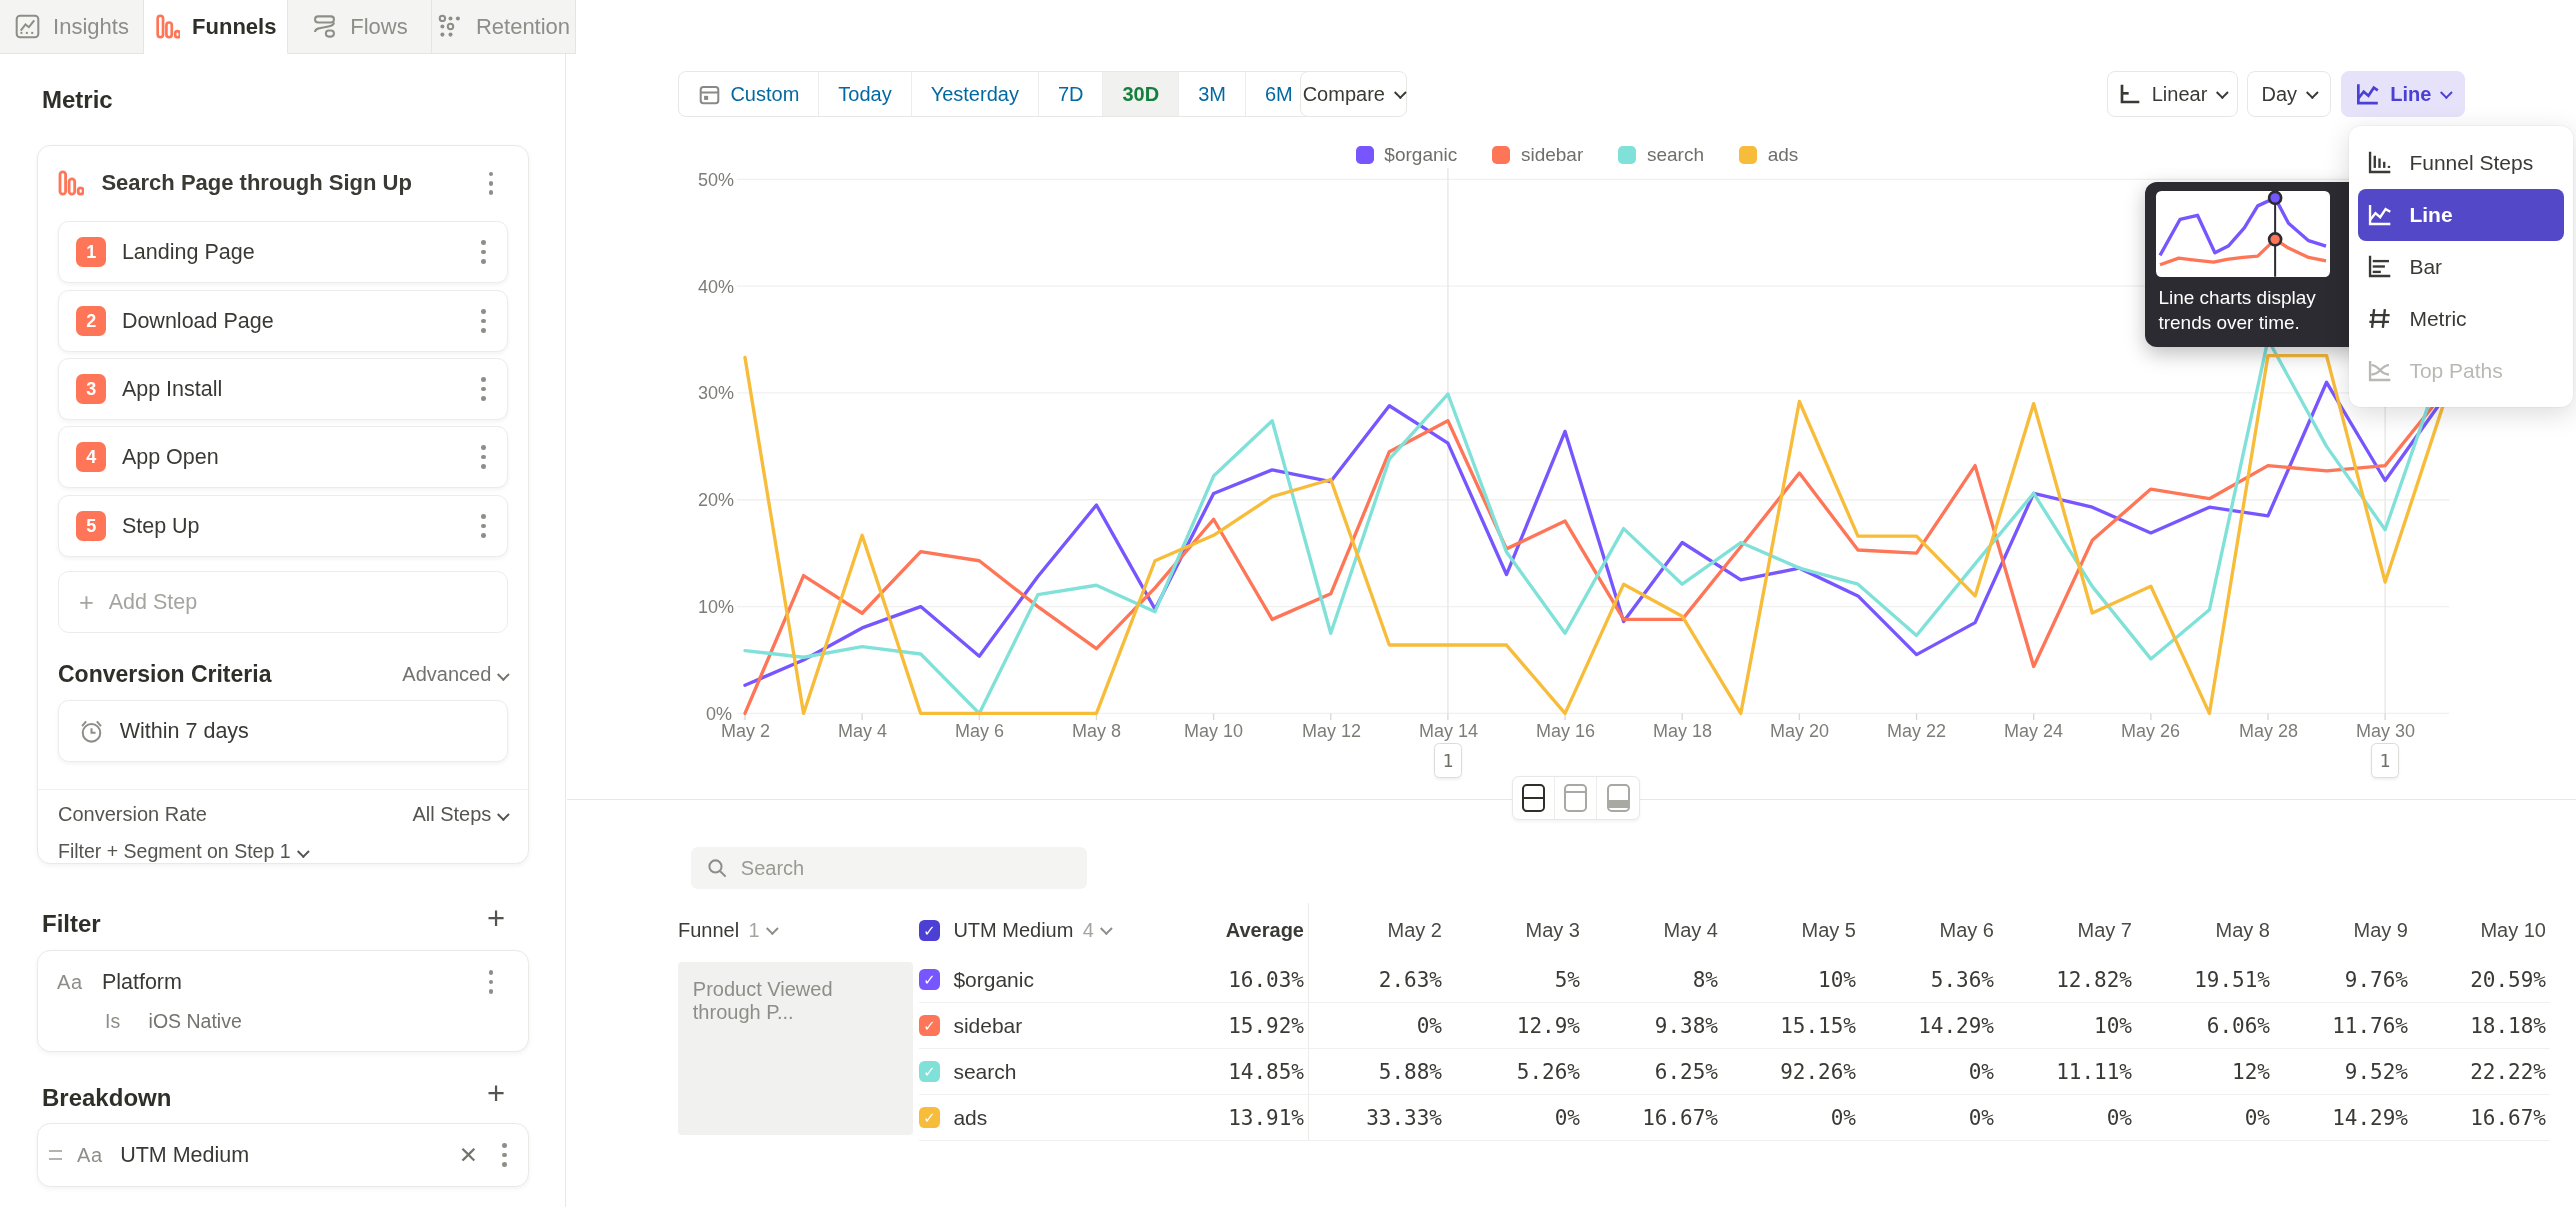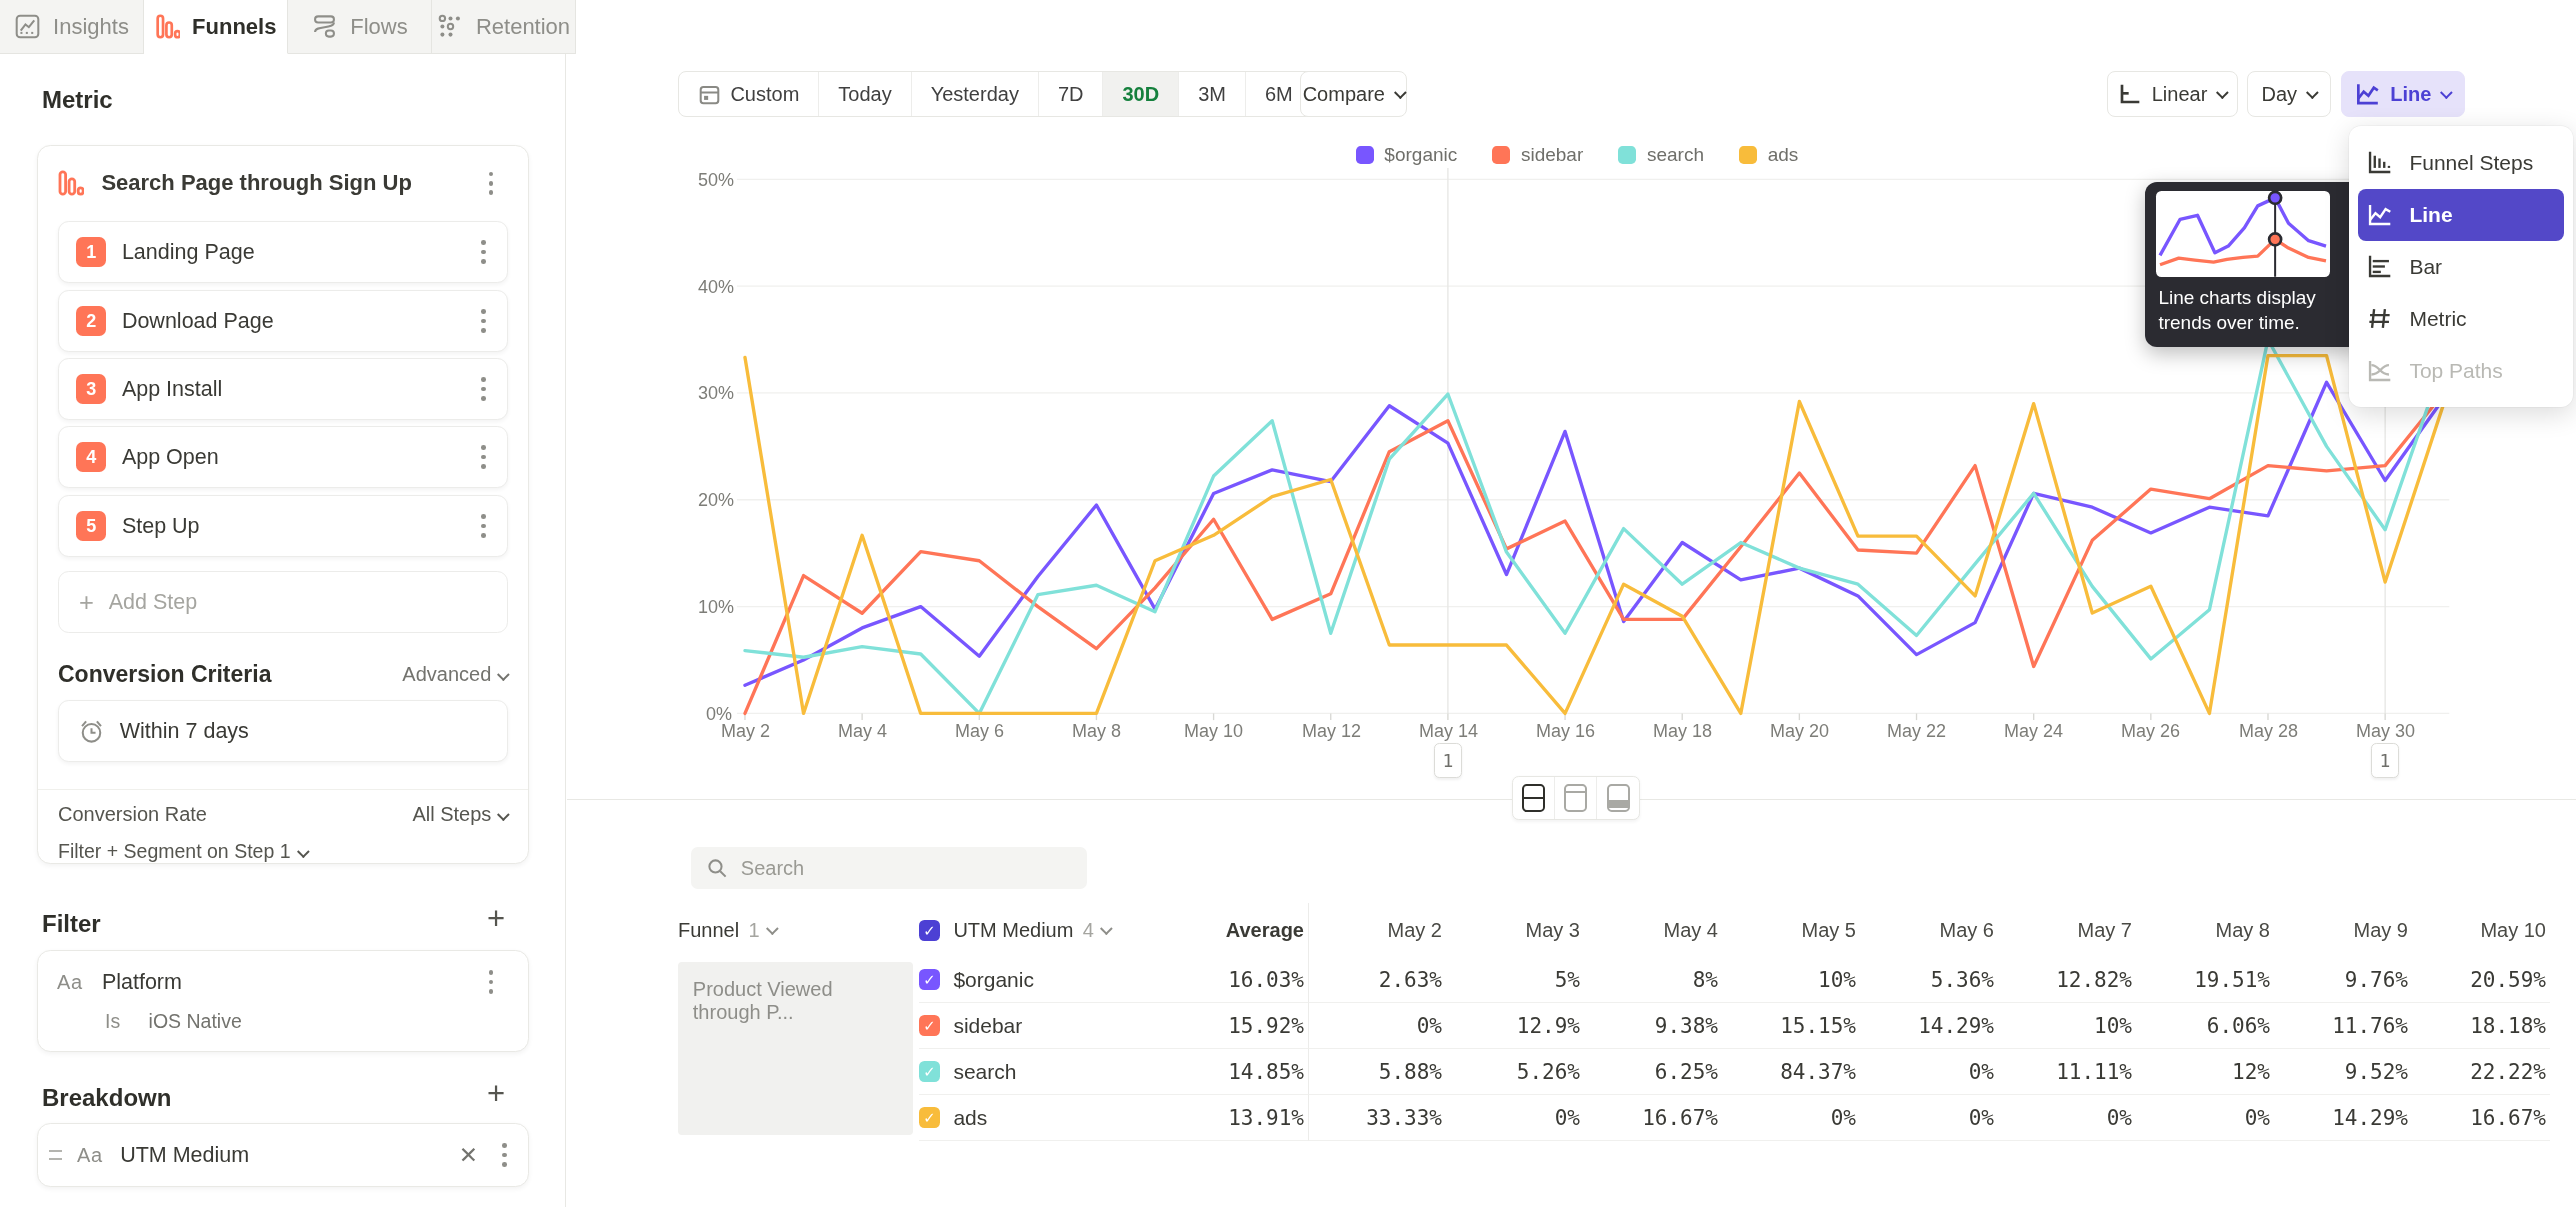--- a/index.html
+++ b/index.html
@@ -36,7 +36,7 @@
 
   .seg { position:absolute; left:111px; top:17px; height:46px; display:flex; align-items:stretch;
          border:1.3px solid #e7e7e3; border-radius:8px; background:#fff; overflow:hidden; }
-  .seg .opt { display:flex; align-items:center; gap:9.4px; padding:0 19px; font-size:20px; color:#404040;
+  .seg .opt { display:flex; align-items:center; gap:9.4px; padding:0 19px; font-size:20px; color:#0369a1;
               border-right:1.3px solid #ededeb; cursor:pointer; white-space:nowrap; }
   .seg .opt:last-child { border-right:none; }
   .seg .opt.active { background:#f1f1ef; color:#15803d; font-weight:bold; }

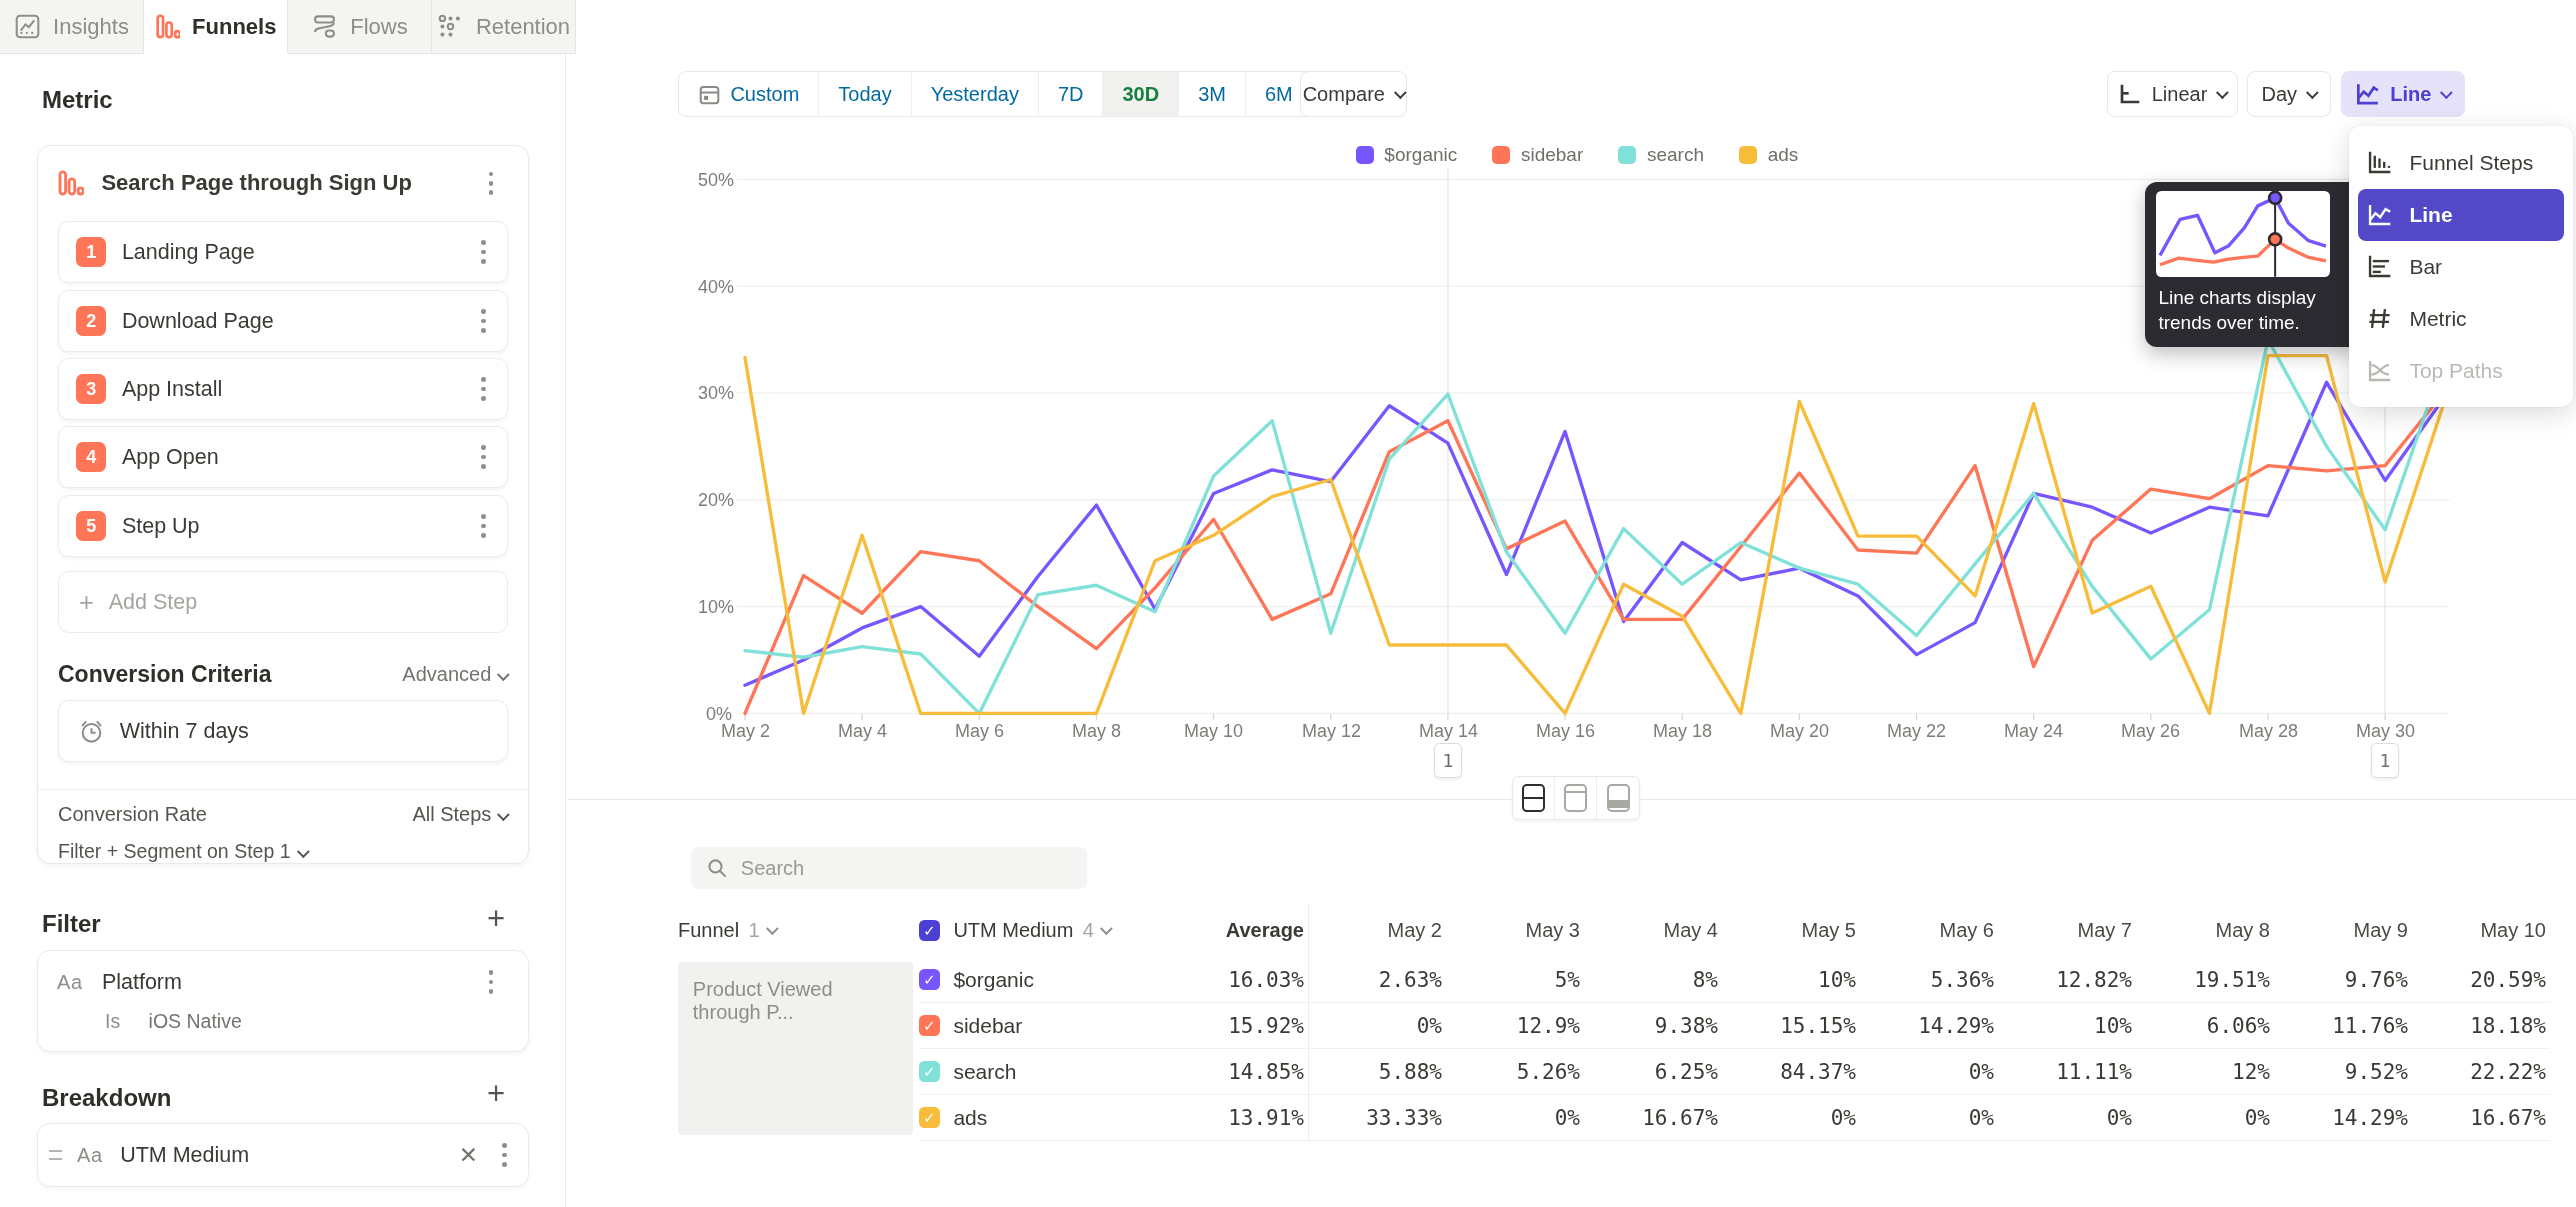--- a/index.html
+++ b/index.html
@@ -518,7 +518,7 @@
           <div class="series-cell cell-r val date-border" style="justify-content:flex-end;">5.88%</div>
           <div class="series-cell cell-r val" style="justify-content:flex-end;">5.26%</div>
           <div class="series-cell cell-r val" style="justify-content:flex-end;">6.25%</div>
-          <div class="series-cell cell-r val" style="justify-content:flex-end;">84.37%</div>
+          <div class="series-cell cell-r val" style="justify-content:flex-end;">92.26%</div>
           <div class="series-cell cell-r val" style="justify-content:flex-end;">0%</div>
           <div class="series-cell cell-r val" style="justify-content:flex-end;">11.11%</div>
           <div class="series-cell cell-r val" style="justify-content:flex-end;">12%</div>

